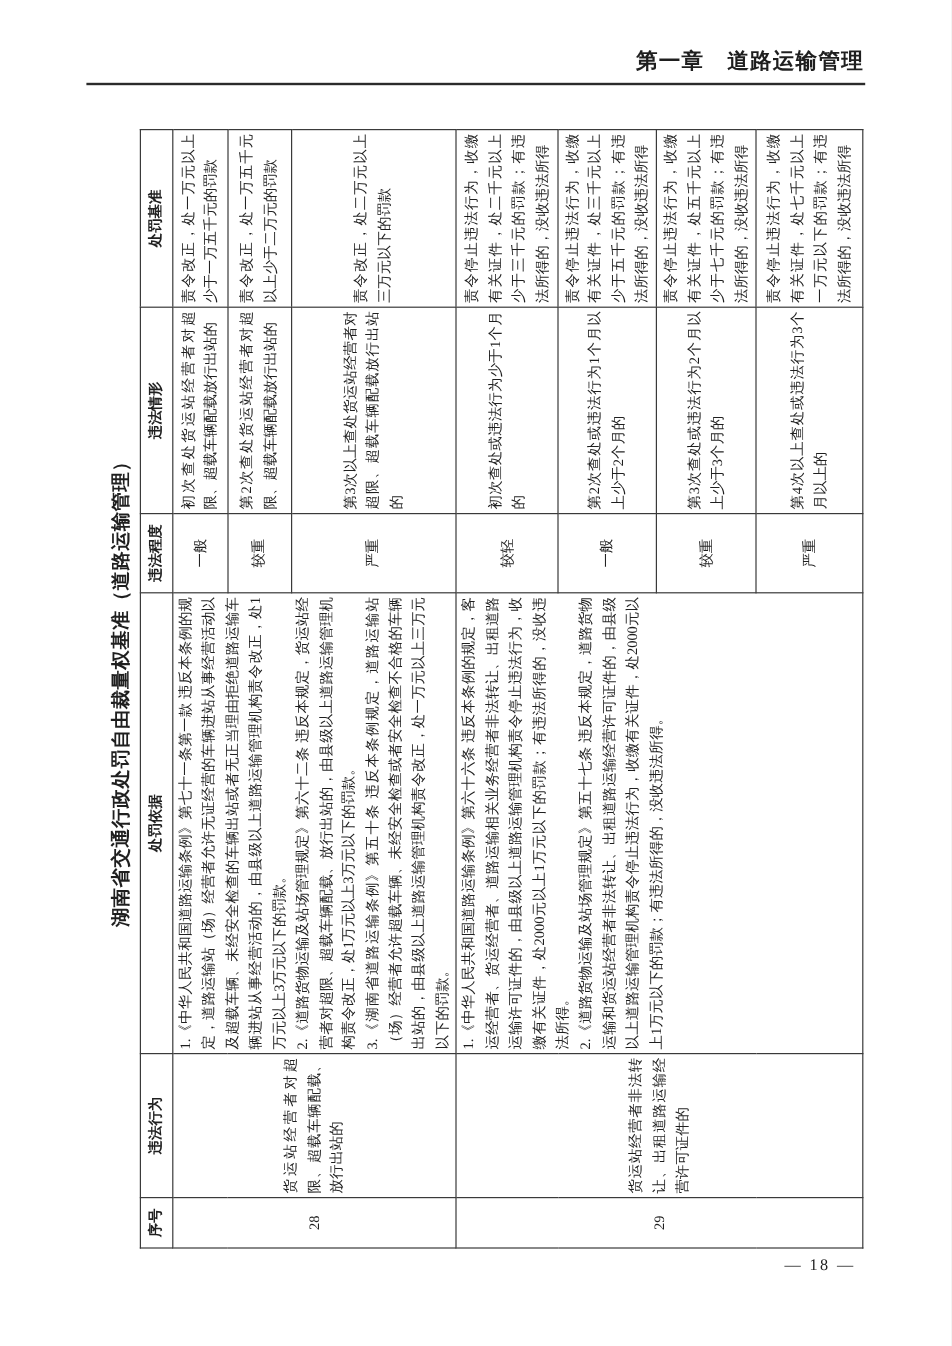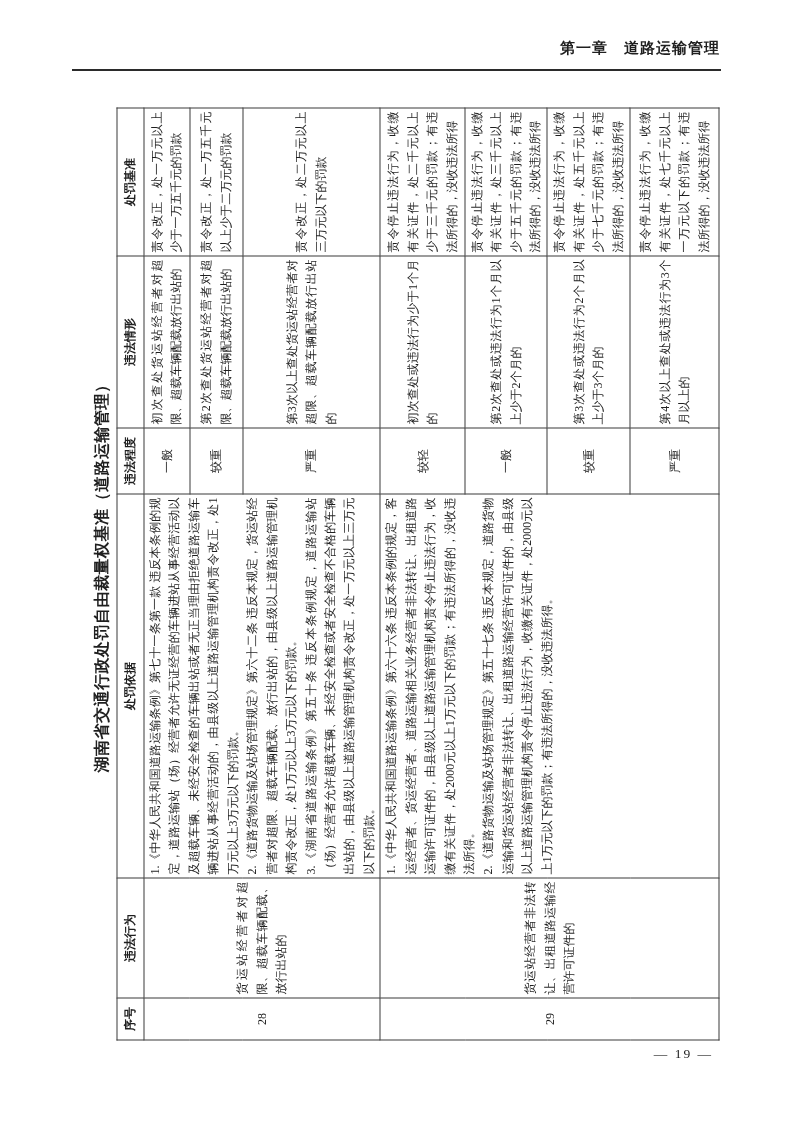--- a/index.html
+++ b/index.html
@@ -14,7 +14,7 @@
   
   .doc-header{
     position:absolute;top:39px;right:73px;
-    font-size:15px;font-weight:bold;letter-spacing:1px;margin-left:36px;
+    font-size:18px;font-weight:bold;letter-spacing:1px;margin-left:36px;
   }
   .header-rule{
     position:absolute;top:69px;left:72px;width:649px;height:2px;

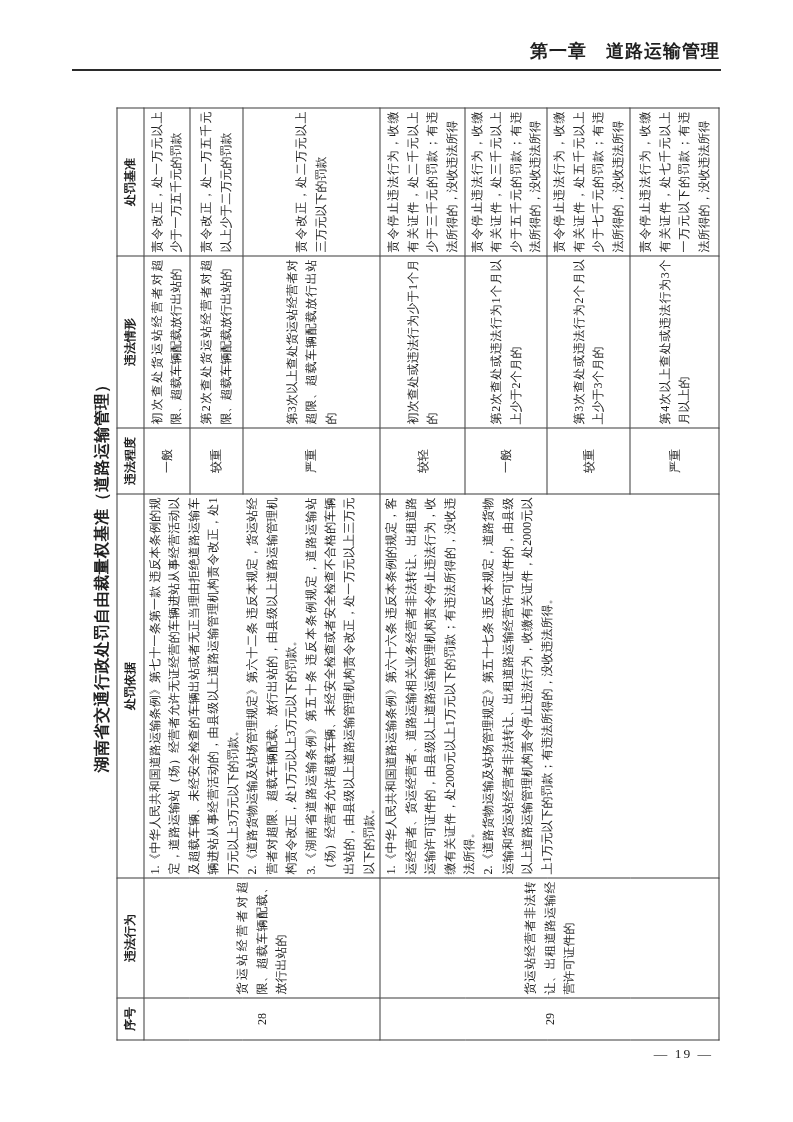--- a/index.html
+++ b/index.html
@@ -156,7 +156,7 @@
     </table>
   </div>
 
-  <div class="doc-footer">— 19 —</div>
+  <div class="doc-footer">— 18 —</div>
 
 </div>
 

